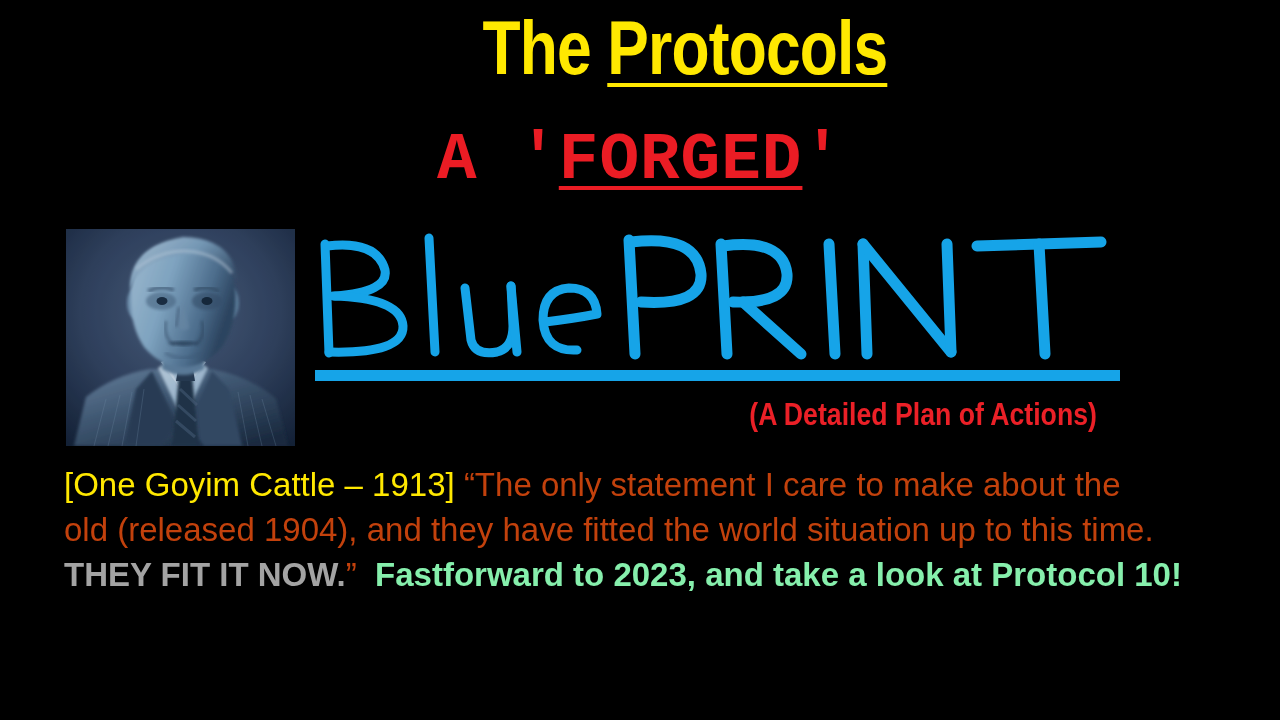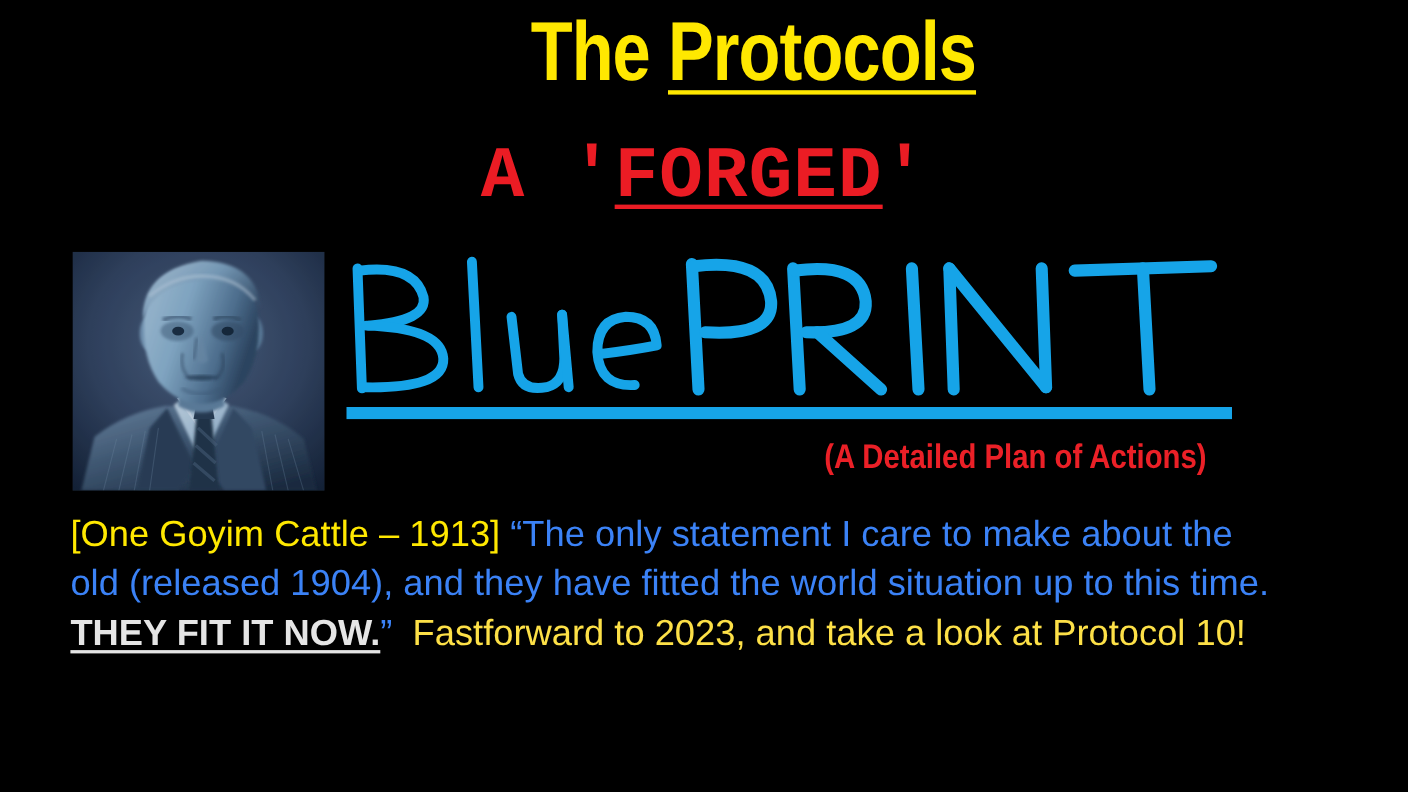--- a/index.html
+++ b/index.html
@@ -147,7 +147,7 @@
   }
   .quote .q-line { white-space: nowrap; }
   .q-yellow { color: #FFE800; }
-  .q-white  { color: #3b82f6; }
+  .q-white  { color: #c2410c; }
   .q-blue   { color: #fde047; font-weight: normal; }
   .q-bold-underline {
     color: #e5e5e5;

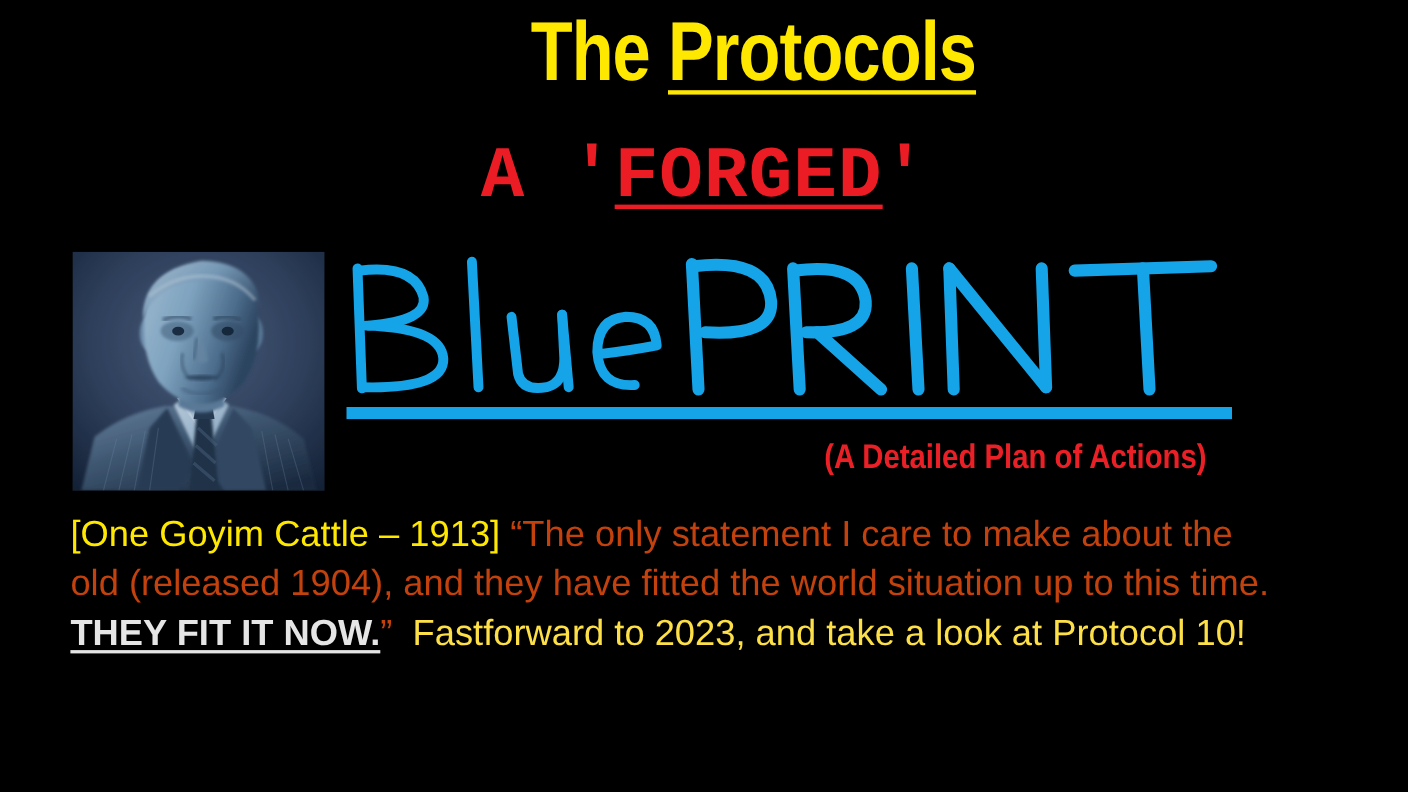--- a/index.html
+++ b/index.html
@@ -150,9 +150,8 @@
   .q-white  { color: #c2410c; }
   .q-blue   { color: #fde047; font-weight: normal; }
   .q-bold-underline {
-    color: #e5e5e5;
+    color: #a3a3a3;
     font-weight: bold;
-    text-decoration: underline;
     text-decoration-thickness: 3px;
     text-underline-offset: 5px;
   }

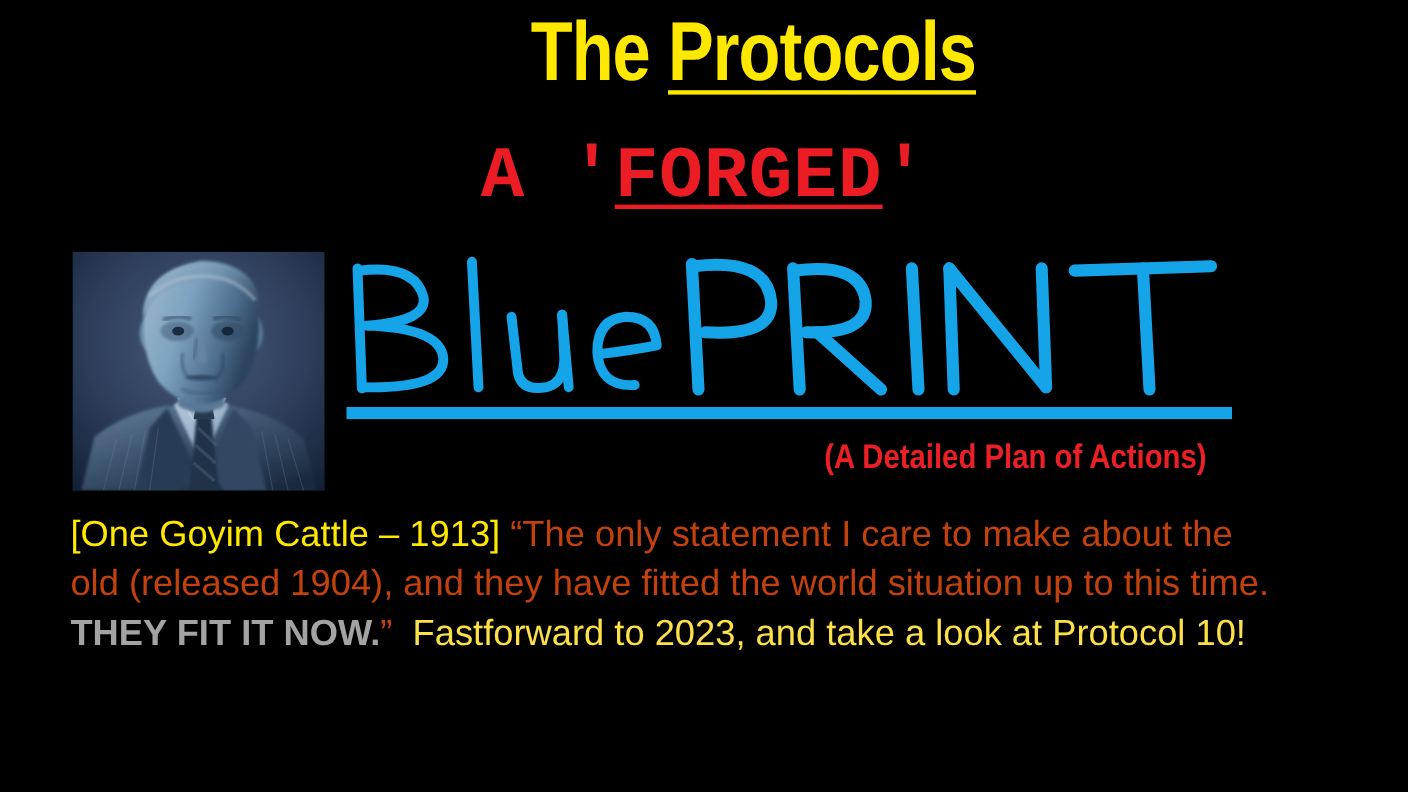--- a/index.html
+++ b/index.html
@@ -148,7 +148,7 @@
   .quote .q-line { white-space: nowrap; }
   .q-yellow { color: #FFE800; }
   .q-white  { color: #c2410c; }
-  .q-blue   { color: #fde047; font-weight: normal; }
+  .q-blue   { color: #86efac; font-weight: bold; }
   .q-bold-underline {
     color: #a3a3a3;
     font-weight: bold;

